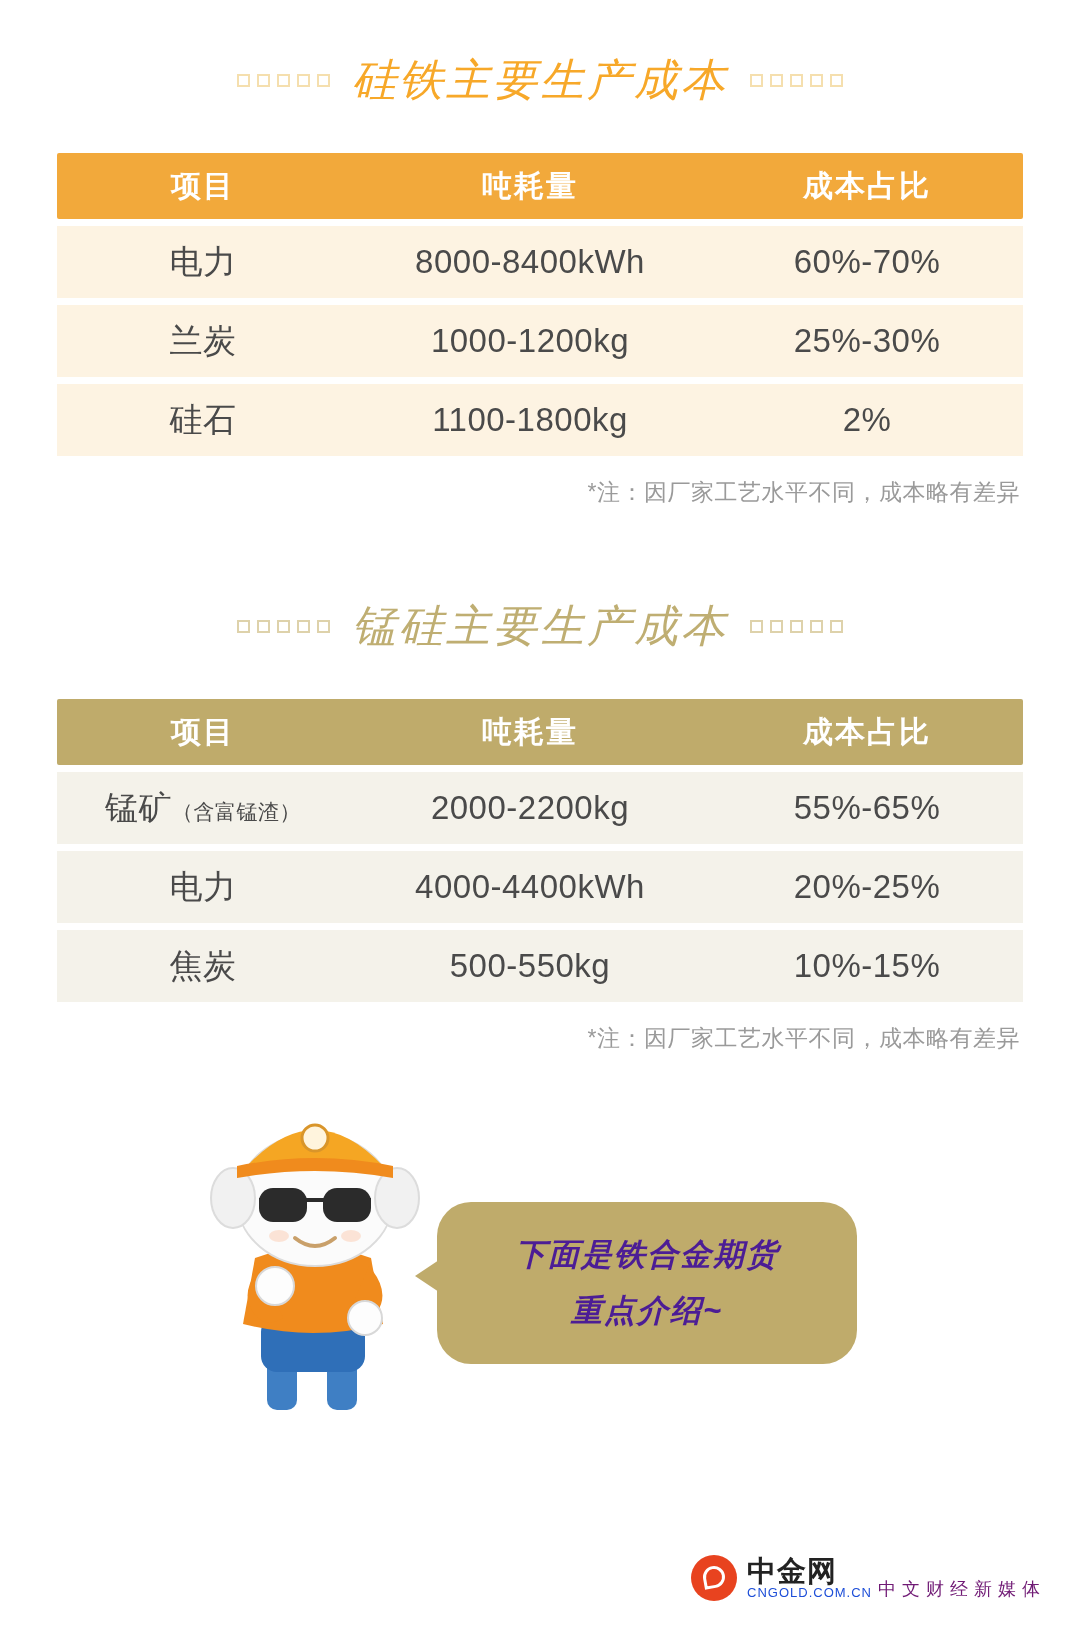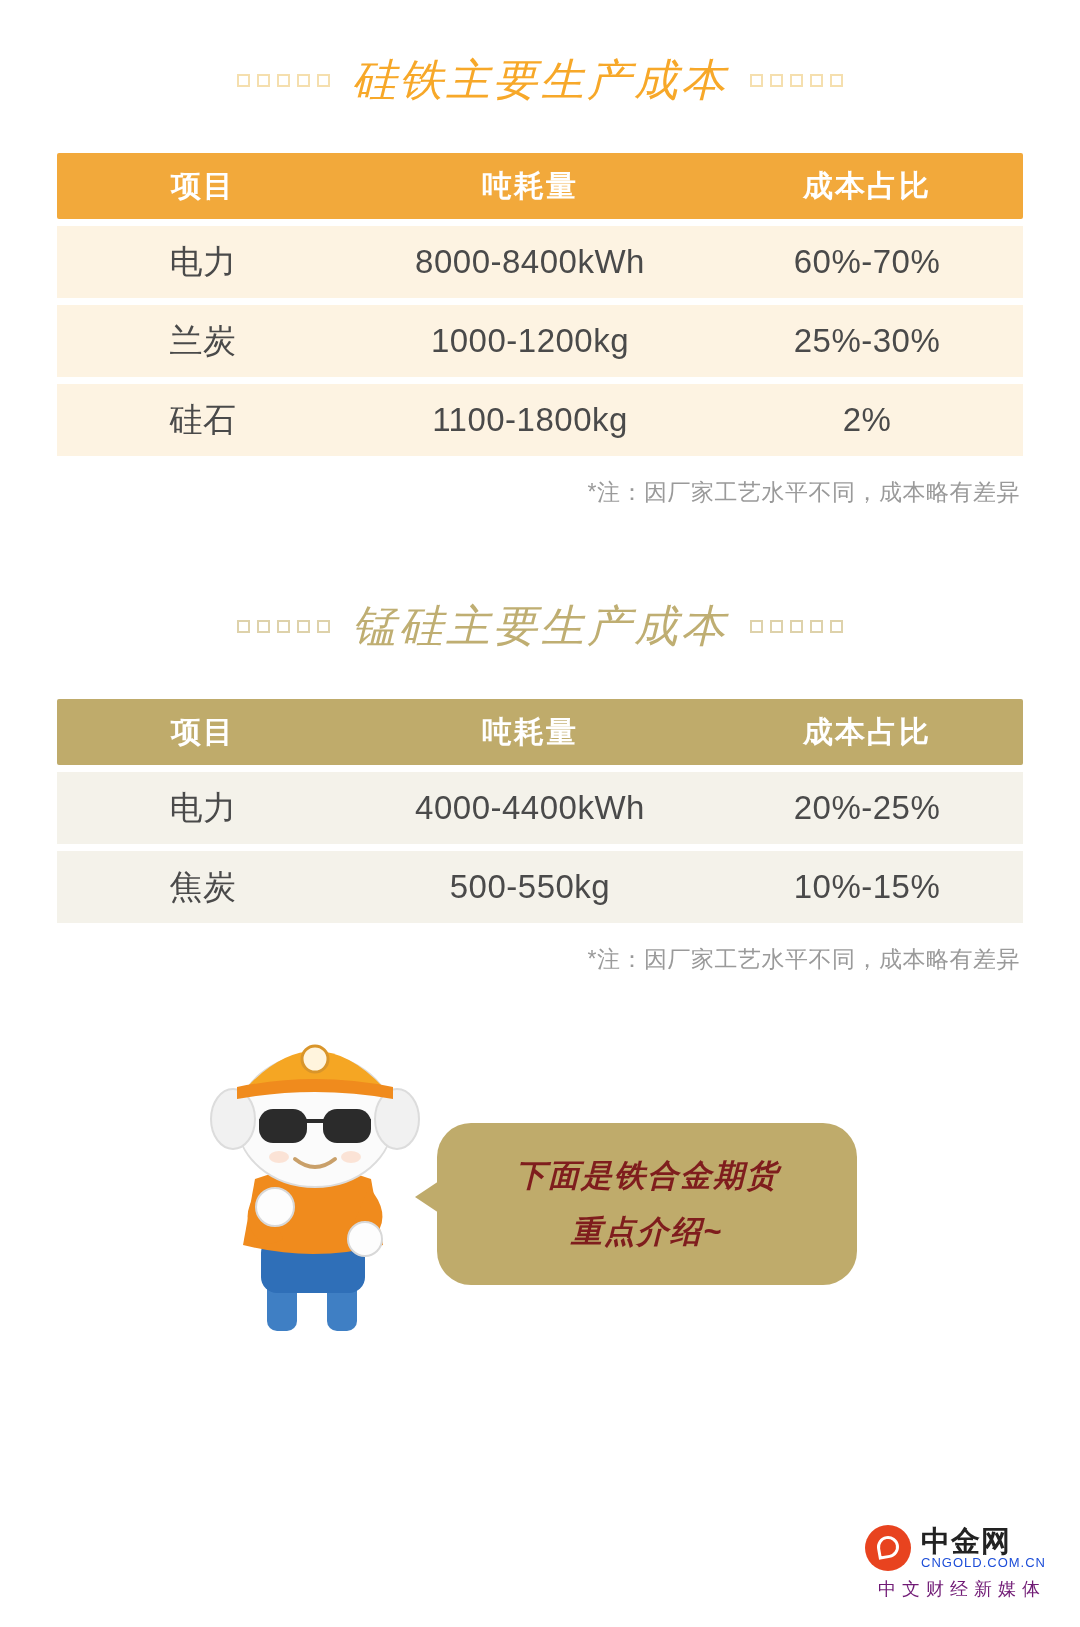--- a/index.html
+++ b/index.html
@@ -291,6 +291,13 @@
       </thead>
       <tbody>
         <tr>
+          <td>
+            <span>锰矿</span><span class="sub">（含富锰渣）</span>
+          </td>
+          <td>2000-2200kg</td>
+          <td>55%-65%</td>
+        </tr>
+        <tr>
           <td>电力</td>
           <td>4000-4400kWh</td>
           <td>20%-25%</td>

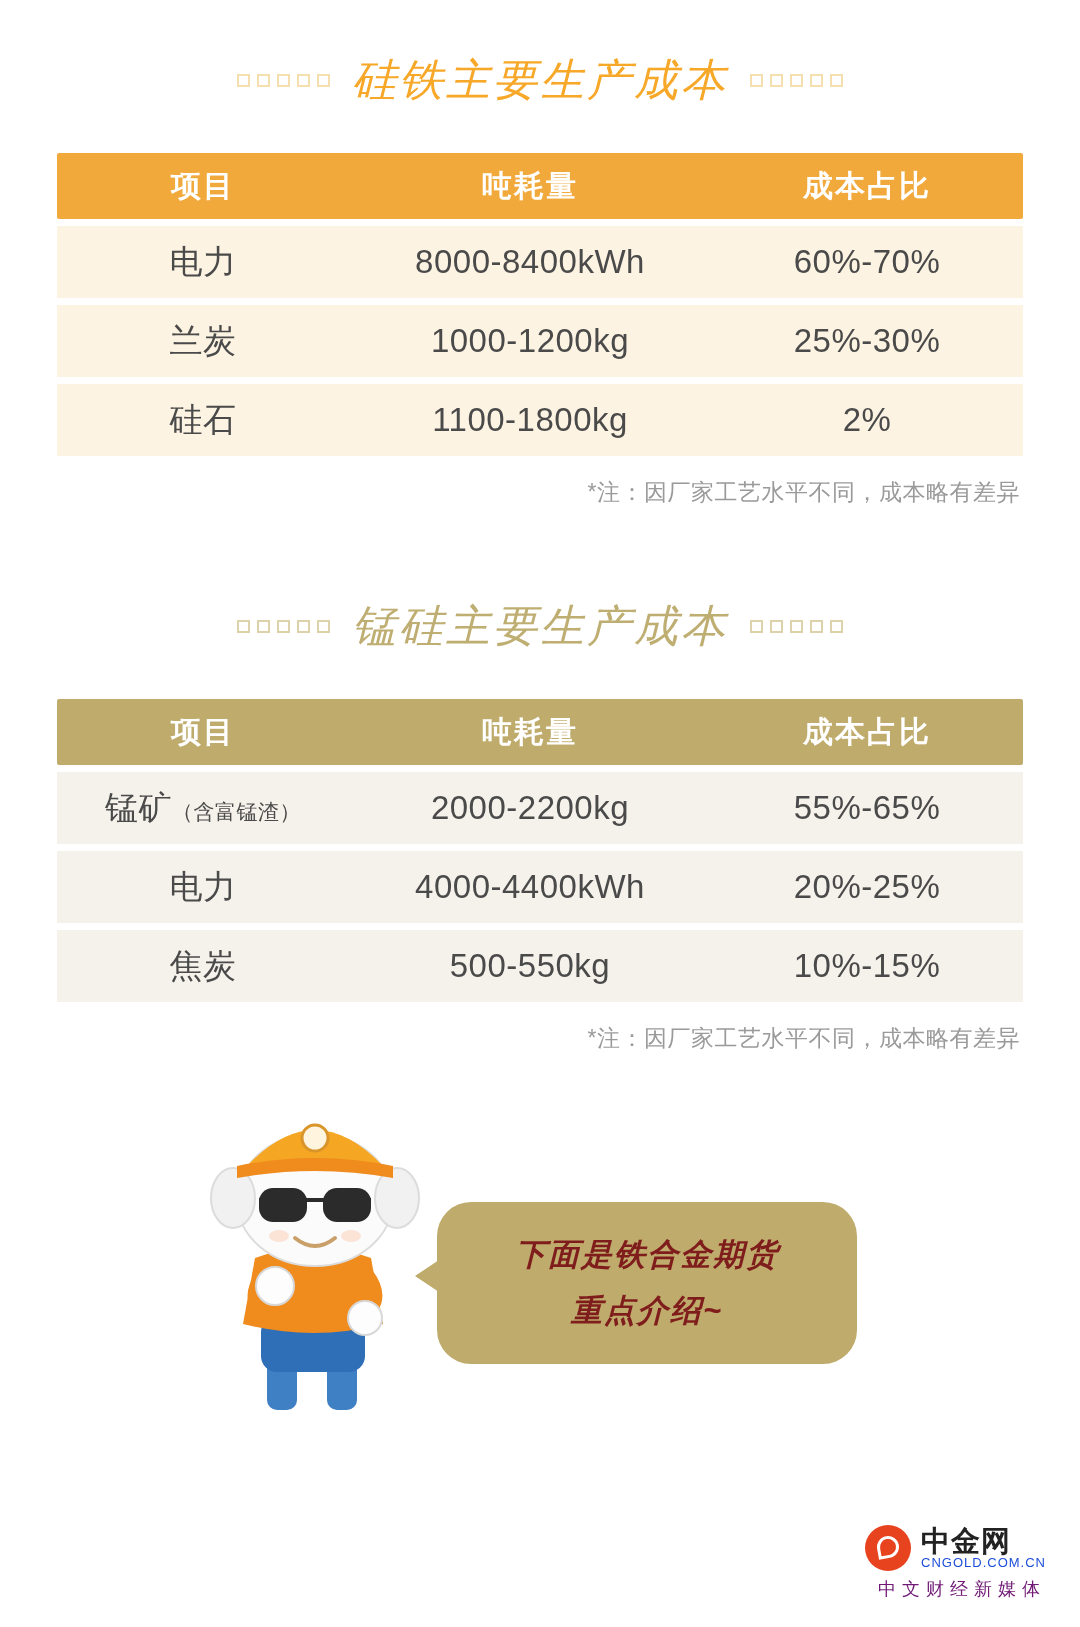--- a/index.html
+++ b/index.html
@@ -144,7 +144,7 @@
     border-right: 24px solid #bfab6b;
   }
   .bubble-line {
-    color: #7f1d1d;
+    color: #4c1d95;
     font-size: 31px;
     font-weight: bold;
     font-style: italic;

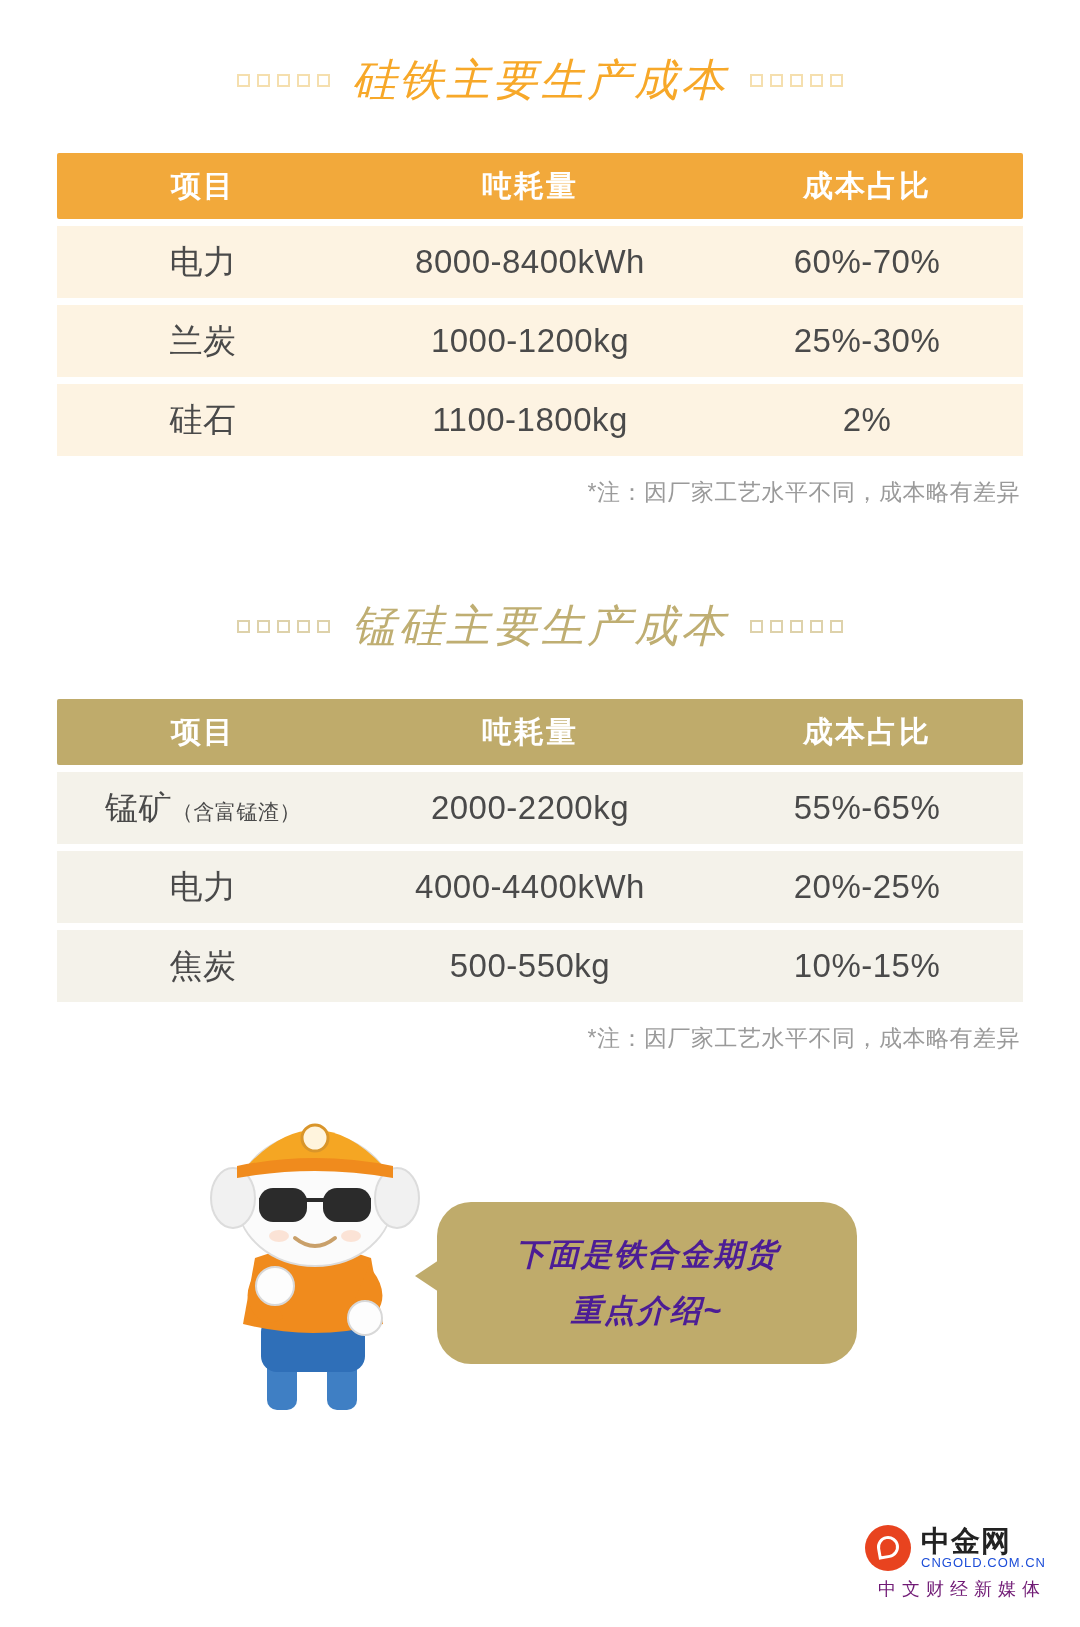--- a/index.html
+++ b/index.html
@@ -158,7 +158,7 @@
     right: 34px;
     bottom: 26px;
     display: flex;
-    flex-direction: column;
+    flex-direction: row;
     align-items: flex-end;
     gap: 6px;
   }

